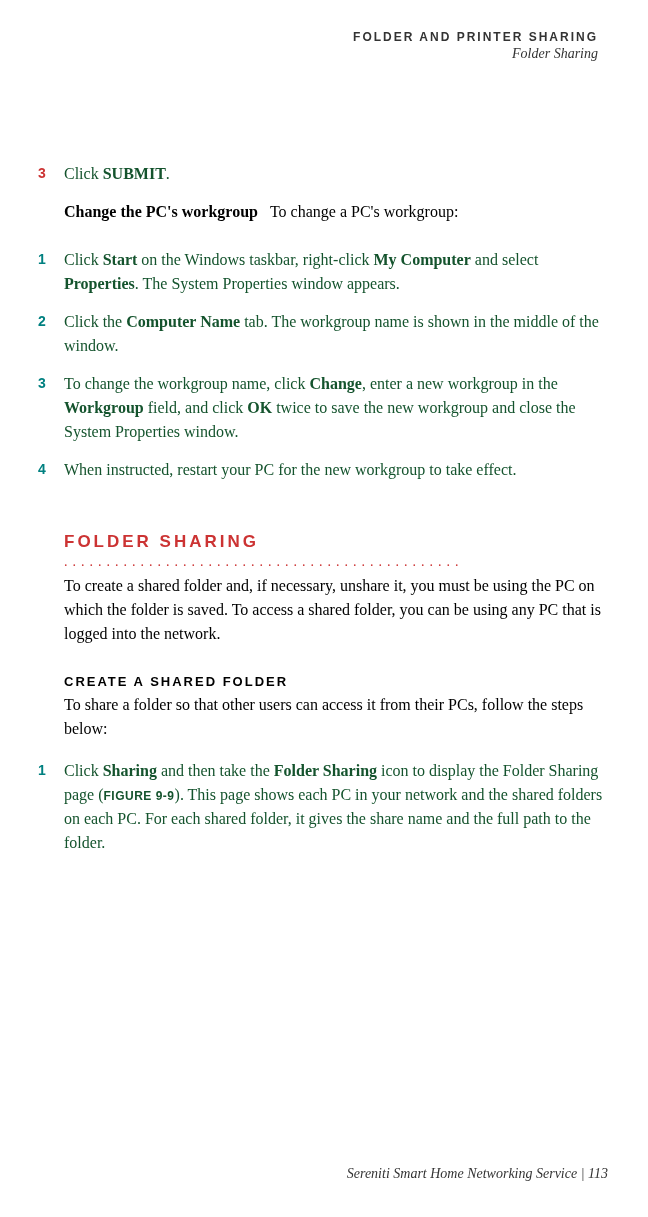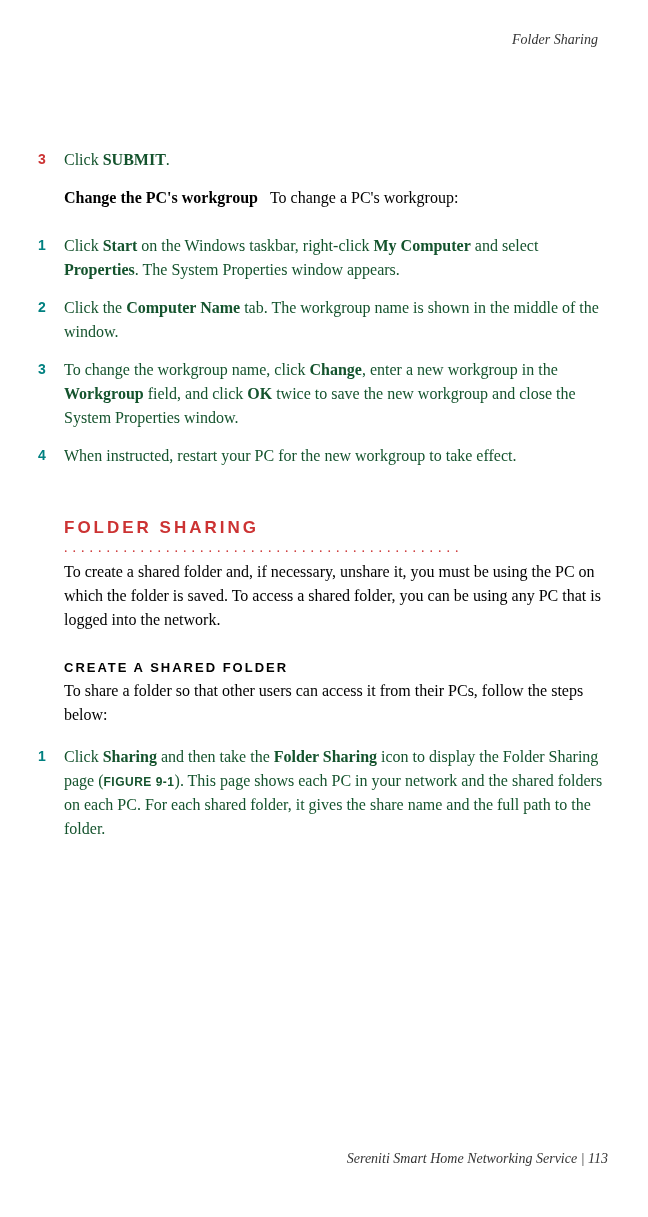--- a/index.html
+++ b/index.html
@@ -128,6 +128,7 @@
 <body>
 
 <div class="header">
+  <div class="header-line1">FOLDER AND PRINTER SHARING</div>
   <div class="header-line2">Folder Sharing</div>
 </div>
 

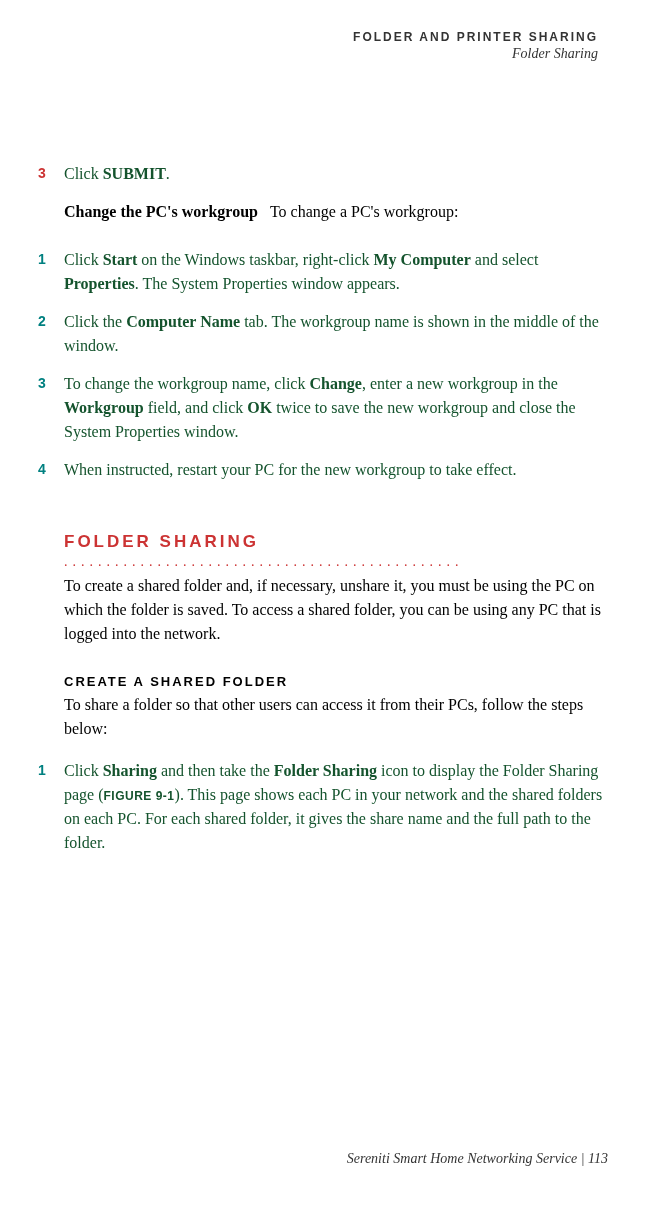--- a/index.html
+++ b/index.html
@@ -183,7 +183,7 @@
   <div class="step">
     <div class="step-num teal">1</div>
     <div class="step-text">
-      <span>Click </span><span class="bold">Sharing</span><span> and then take the </span><span class="bold">Folder Sharing</span><span> icon to display the Folder Sharing page (</span><span class="figure-ref">FIGURE 9-1</span><span>). This page shows each PC in your network and the shared folders on each PC. For each shared folder, it gives the share name and the full path to the folder.</span>
+      <span>Click </span><span class="bold">Sharing</span><span> and then take the </span><span class="bold">Folder Sharing</span><span> icon to display the Folder Sharing page (</span><span class="figure-ref">FIGURE 9-9</span><span>). This page shows each PC in your network and the shared folders on each PC. For each shared folder, it gives the share name and the full path to the folder.</span>
     </div>
   </div>
 

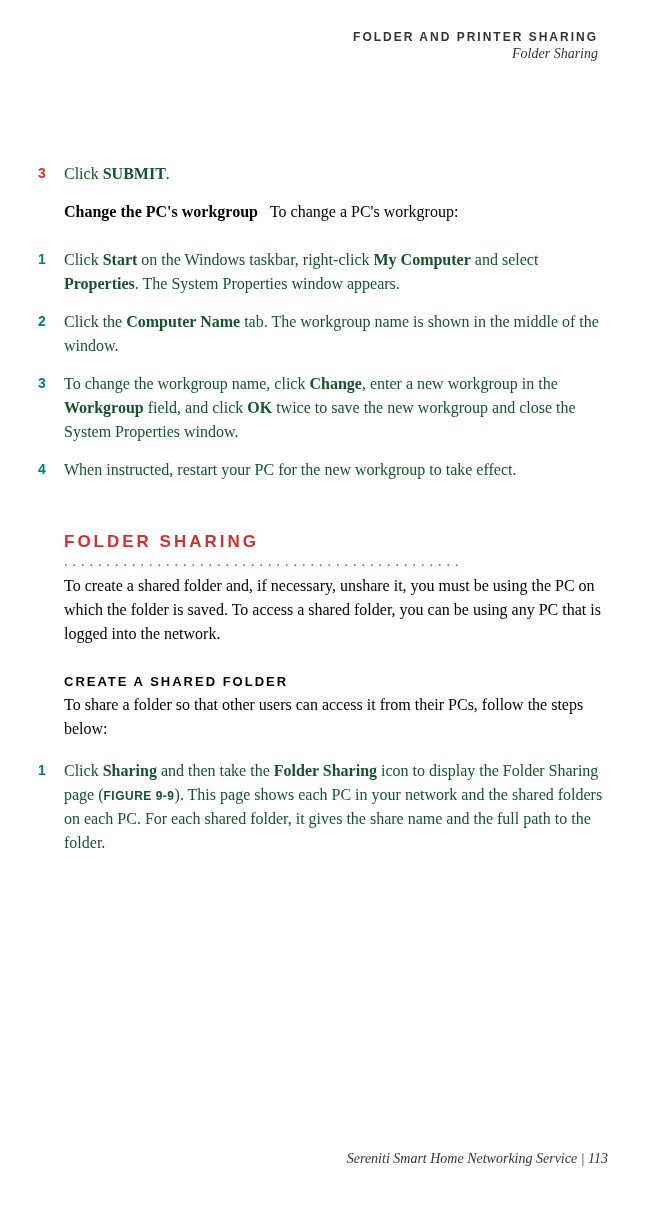--- a/index.html
+++ b/index.html
@@ -117,7 +117,7 @@
     }
     .footer {
       position: absolute;
-      bottom: 50px;
+      bottom: 35px;
       right: 40px;
       font-size: 14px;
       font-style: italic;

